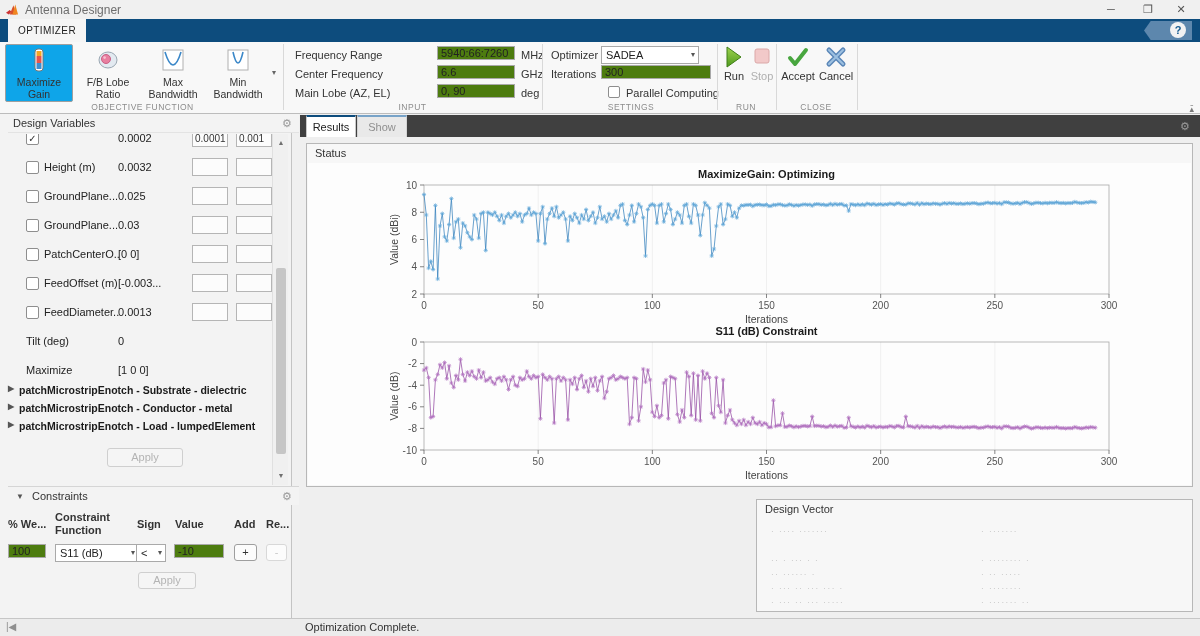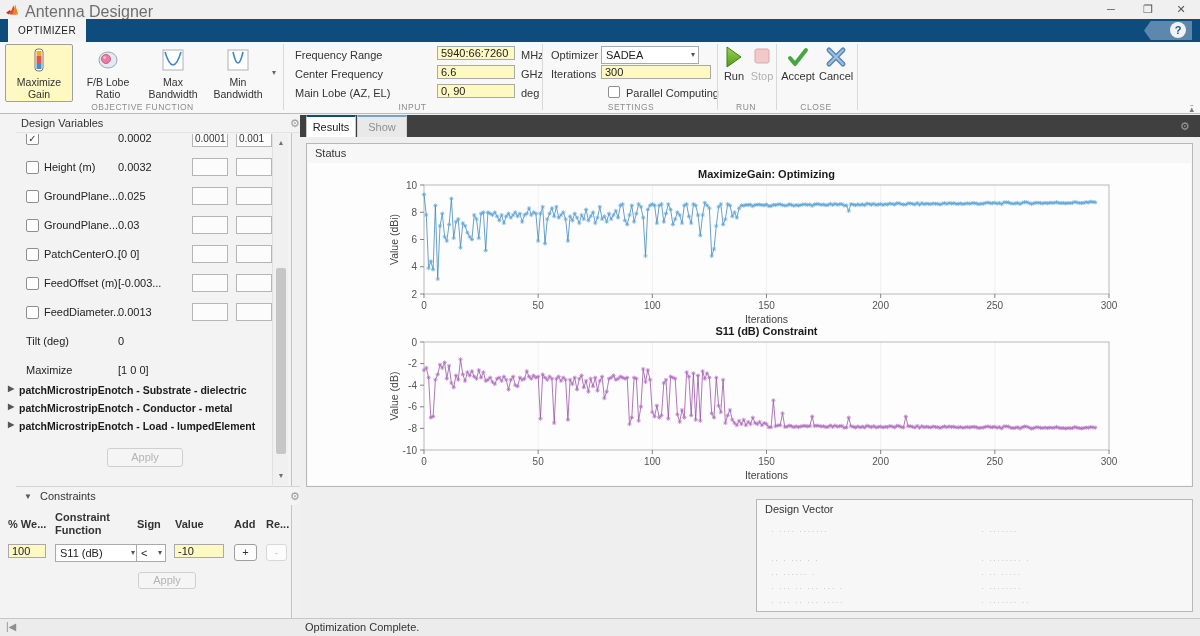--- a/index.html
+++ b/index.html
@@ -9,7 +9,7 @@
 
 .titlebar{position:absolute;left:0;top:0;width:1200px;height:19px;background:#f0f0f0}
 .titlebar .logo{position:absolute;left:6px;top:3px;width:13px;height:13px}
-.titlebar .wtitle{position:absolute;left:25px;top:3px;font-size:16px;color:#6e6e6e}
+.titlebar .wtitle{position:absolute;left:25px;top:3px;font-size:12px;color:#6e6e6e}
 .winbtn{position:absolute;top:0;width:30px;height:19px;text-align:center;font-size:11px;color:#555;line-height:19px;cursor:default}
 
 .tabstrip{position:absolute;left:0;top:19px;width:1200px;height:23px;background:#0d4c7d}

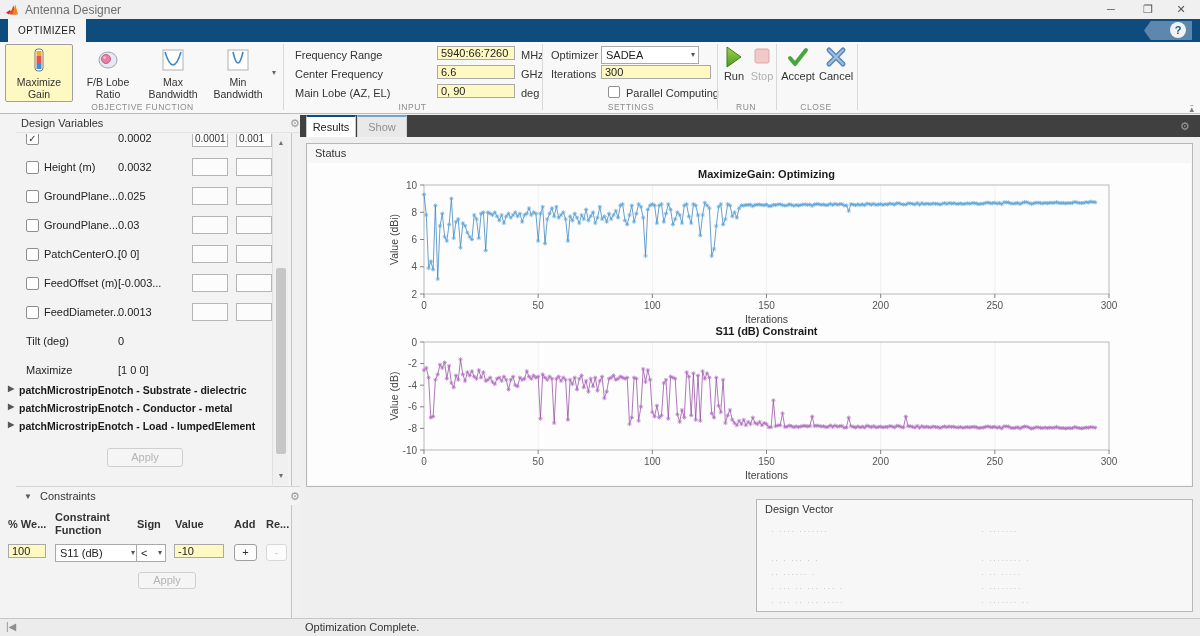--- a/index.html
+++ b/index.html
@@ -24,7 +24,7 @@
 .bigbtn.selected{background:#fef9c3;border-color:#9f9f9f}
 .bigbtn .bicon{display:block;height:26px;margin-bottom:2px}
 .rlabel{position:absolute;font-size:11px;color:#333}
-.rfield{position:absolute;height:14px;border:1px solid #a9a9a9;background:#fef9c3;font-size:11px;color:#222;padding:0 3px;font-family:"Liberation Sans",sans-serif}
+.rfield{position:absolute;height:14px;border:1px solid #a9a9a9;background:#4d7c0f;font-size:11px;color:#222;padding:0 3px;font-family:"Liberation Sans",sans-serif}
 .runit{position:absolute;font-size:11px;color:#333}
 .dropdown{position:absolute;height:18px;border:1px solid #a9a9a9;background:#fff;font-size:11px;color:#222;line-height:16px;padding:0 4px}
 .dropdown .dd-arrow{position:absolute;right:3px;top:0;font-size:8px;color:#555}

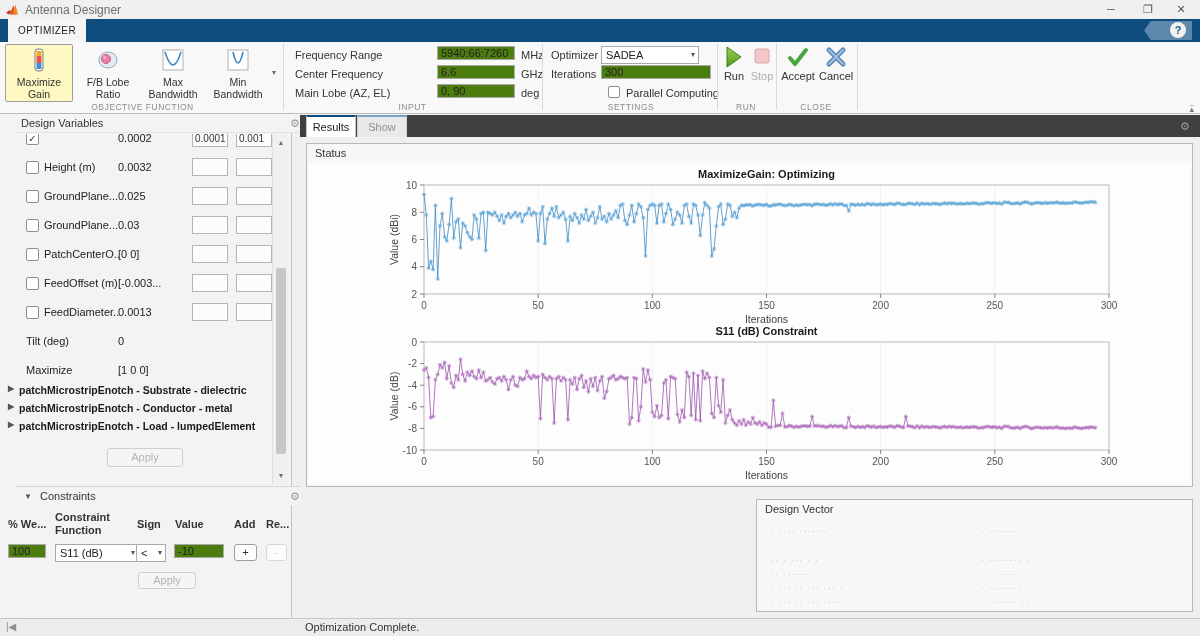--- a/index.html
+++ b/index.html
@@ -21,7 +21,7 @@
 .sec-label{position:absolute;top:60px;font-size:8.5px;color:#8c8c8c;letter-spacing:.5px;text-align:center}
 .vdiv{position:absolute;top:2px;height:66px;width:1px;background:#d9d9d9}
 .bigbtn{position:absolute;top:2px;height:58px;border:1px solid transparent;border-radius:2px;text-align:center;font-size:10.5px;color:#333;line-height:1.18;padding-top:3px;cursor:default}
-.bigbtn.selected{background:#fef9c3;border-color:#9f9f9f}
+.bigbtn.selected{background:#0ea5e9;border-color:#9f9f9f}
 .bigbtn .bicon{display:block;height:26px;margin-bottom:2px}
 .rlabel{position:absolute;font-size:11px;color:#333}
 .rfield{position:absolute;height:14px;border:1px solid #a9a9a9;background:#4d7c0f;font-size:11px;color:#222;padding:0 3px;font-family:"Liberation Sans",sans-serif}

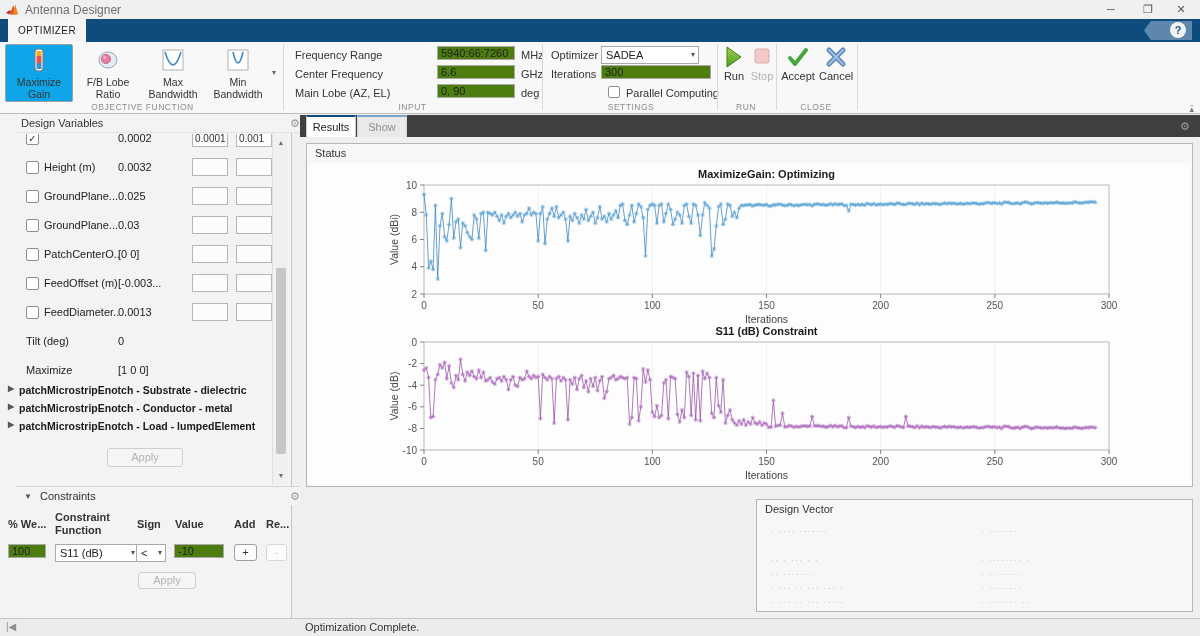--- a/index.html
+++ b/index.html
@@ -33,7 +33,7 @@
 .iconbtn.disabled{color:#b0b0b0}
 
 .leftpanel{position:absolute;left:0;top:114px;width:292px;height:504px;background:#f3f3f3;border-right:1px solid #c4c4c4}
-.panel-head{position:absolute;left:16px;width:100%;height:19px;font-size:11px;color:#333;padding:3px 0 0 5px;background:#f3f3f3}
+.panel-head{position:absolute;left:8px;width:100%;height:19px;font-size:11px;color:#333;padding:3px 0 0 5px;background:#f3f3f3}
 .gear{position:absolute;font-size:11px;color:#9a9a9a;line-height:11px}
 .dv-body{position:absolute;left:0;top:20px;width:292px;height:351px;overflow:hidden}
 .dv-row{position:absolute;left:0;width:292px;height:29px}

